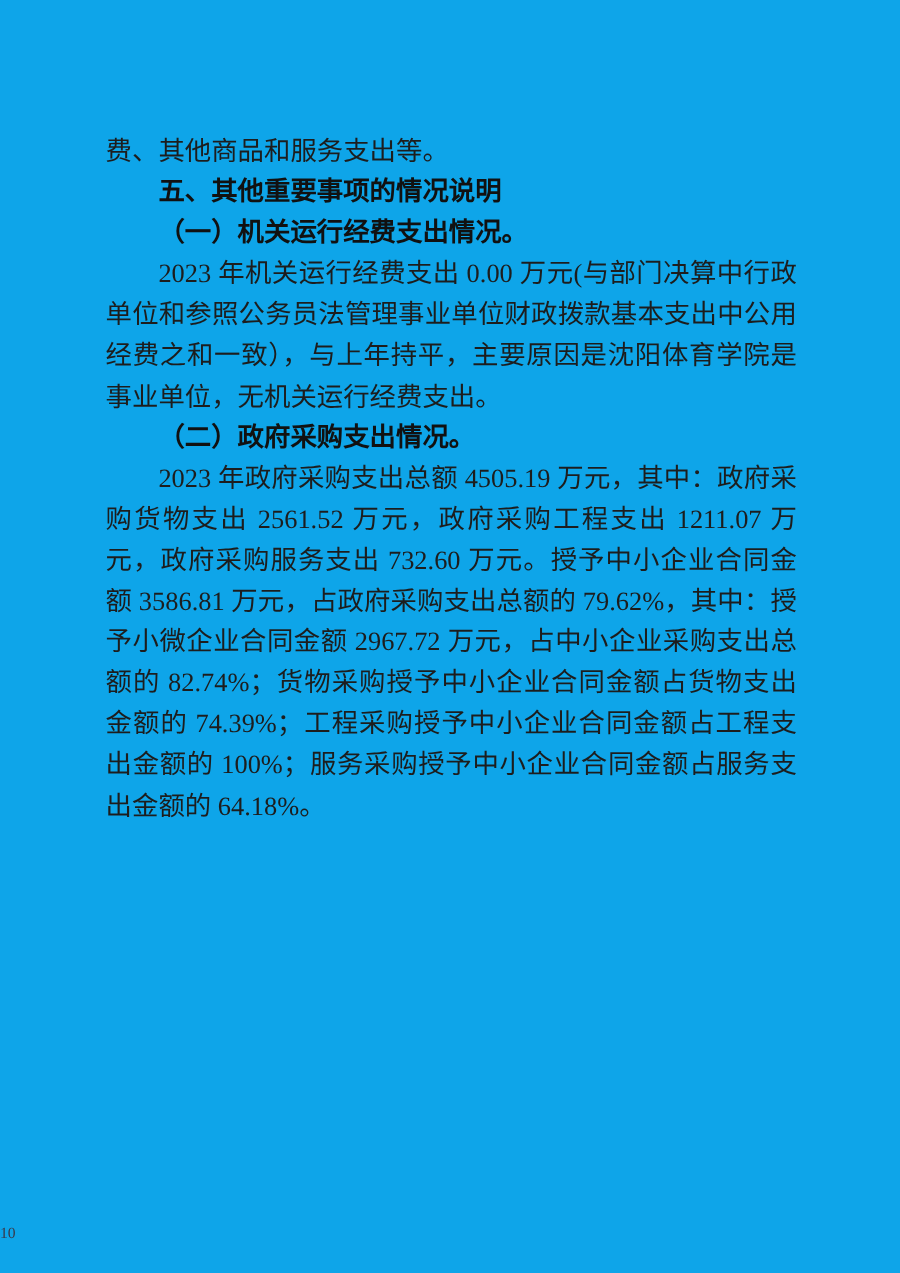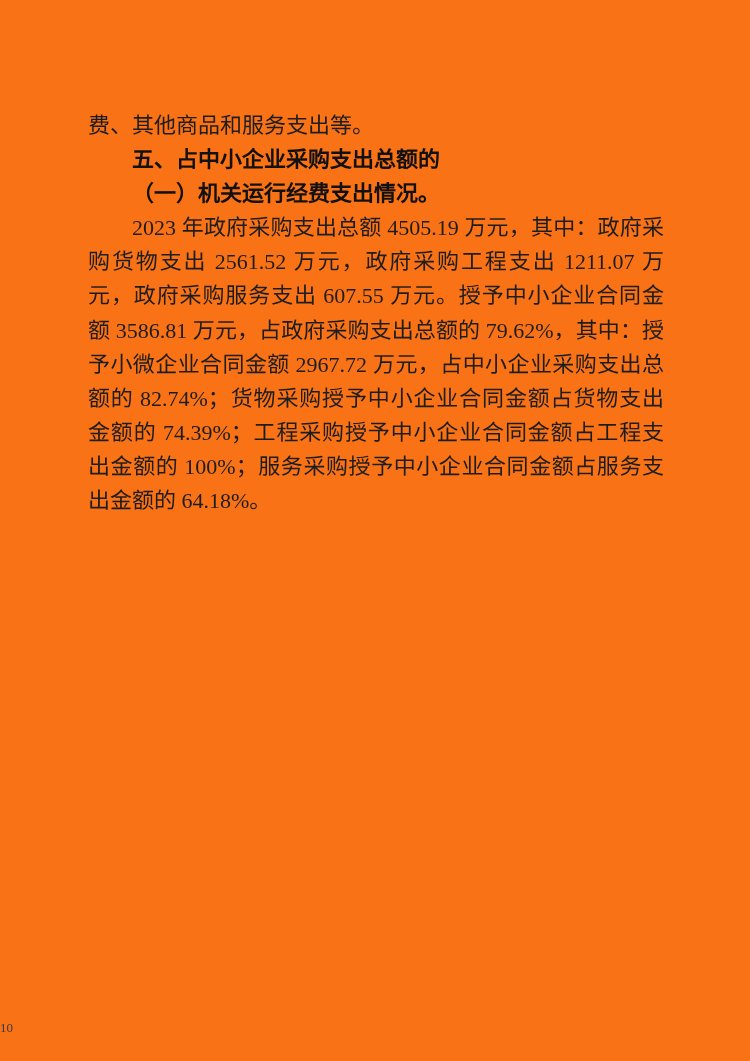--- a/index.html
+++ b/index.html
@@ -11,7 +11,7 @@
     position: relative;
     width: 750px;
     height: 1061px;
-    background: #f97316;
+    background: #0ea5e9;
     overflow: hidden;
     font-family: "Liberation Serif", serif;
   }

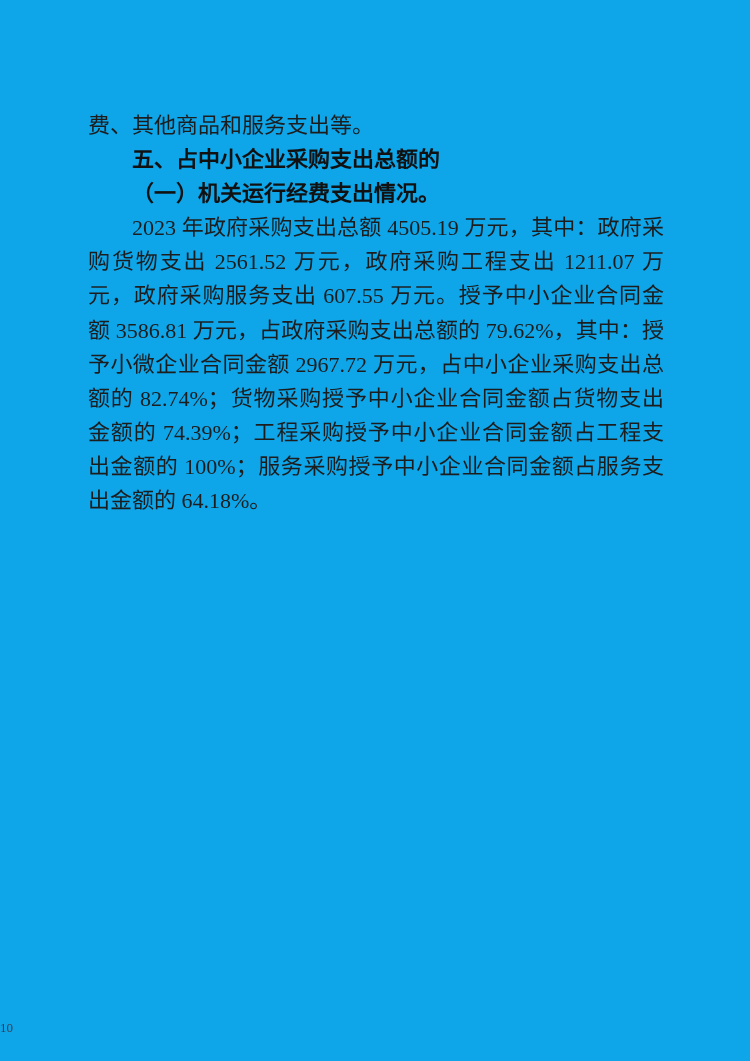--- a/index.html
+++ b/index.html
@@ -65,7 +65,7 @@
 <div class="page">
   <div class="content">
     <p class="para-cont">费、其他商品和服务支出等。</p>
-    <p class="heading-major">五、占中小企业采购支出总额的</p>
+    <p class="heading-major">五、其他重要事项的情况说明</p>
     <p class="heading-sub">（一）机关运行经费支出情况。</p>
     <p class="para">2023 年政府采购支出总额 4505.19 万元，其中：政府采购货物支出 2561.52 万元，政府采购工程支出 1211.07 万元，政府采购服务支出 607.55 万元。授予中小企业合同金额 3586.81 万元，占政府采购支出总额的 79.62%，其中：授予小微企业合同金额 2967.72 万元，占中小企业采购支出总额的 82.74%；货物采购授予中小企业合同金额占货物支出金额的 74.39%；工程采购授予中小企业合同金额占工程支出金额的 100%；服务采购授予中小企业合同金额占服务支出金额的 64.18%。</p>
   </div>

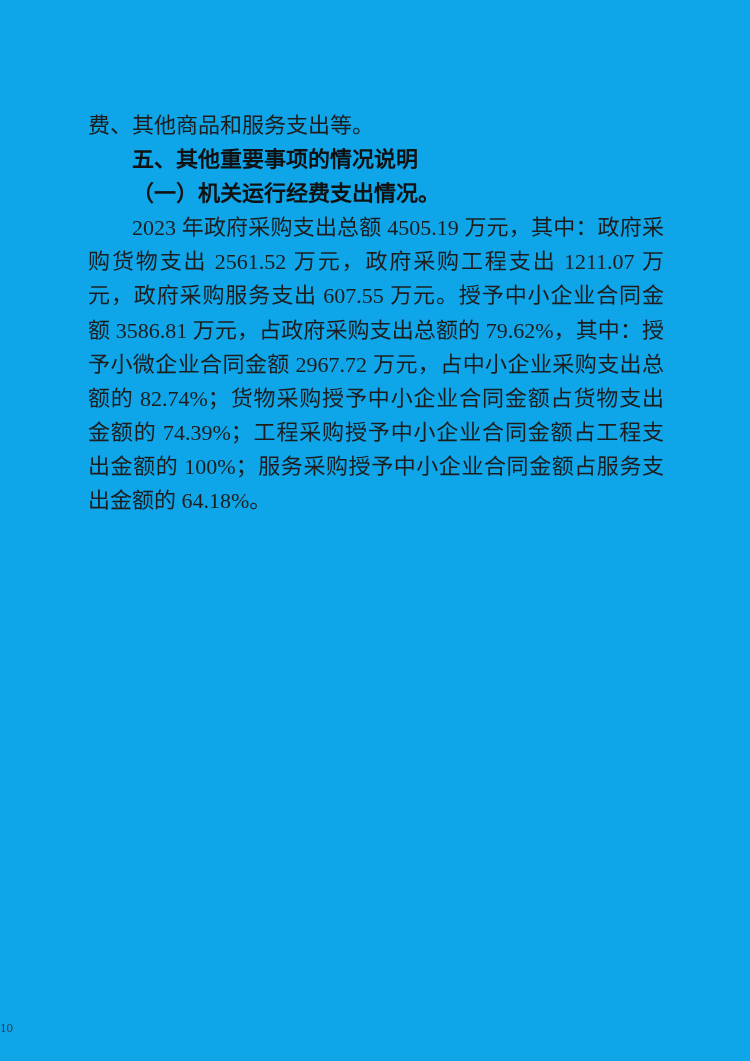--- a/index.html
+++ b/index.html
@@ -67,6 +67,7 @@
     <p class="para-cont">费、其他商品和服务支出等。</p>
     <p class="heading-major">五、其他重要事项的情况说明</p>
     <p class="heading-sub">（一）机关运行经费支出情况。</p>
+    <p class="para">2023 年机关运行经费支出 0.00 万元(与部门决算中行政单位和参照公务员法管理事业单位财政拨款基本支出中公用经费之和一致），与上年持平，主要原因是沈阳体育学院是事业单位，无机关运行经费支出。</p>
     <p class="para">2023 年政府采购支出总额 4505.19 万元，其中：政府采购货物支出 2561.52 万元，政府采购工程支出 1211.07 万元，政府采购服务支出 607.55 万元。授予中小企业合同金额 3586.81 万元，占政府采购支出总额的 79.62%，其中：授予小微企业合同金额 2967.72 万元，占中小企业采购支出总额的 82.74%；货物采购授予中小企业合同金额占货物支出金额的 74.39%；工程采购授予中小企业合同金额占工程支出金额的 100%；服务采购授予中小企业合同金额占服务支出金额的 64.18%。</p>
   </div>
   <div class="footer">10</div>

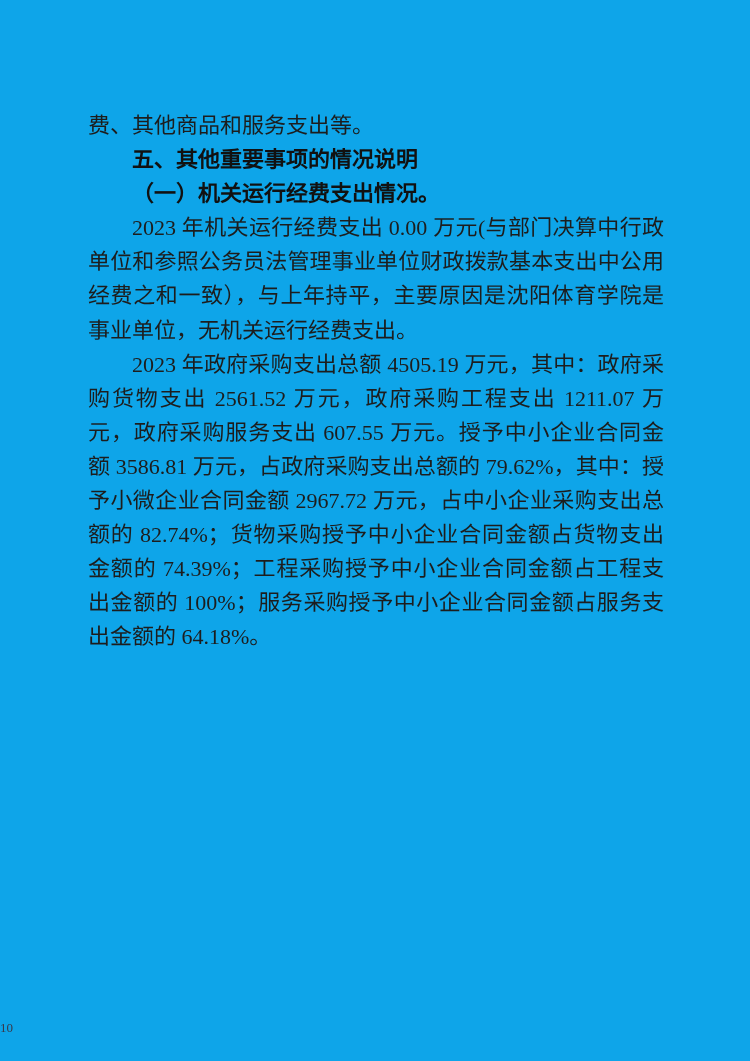--- a/index.html
+++ b/index.html
@@ -68,6 +68,7 @@
     <p class="heading-major">五、其他重要事项的情况说明</p>
     <p class="heading-sub">（一）机关运行经费支出情况。</p>
     <p class="para">2023 年机关运行经费支出 0.00 万元(与部门决算中行政单位和参照公务员法管理事业单位财政拨款基本支出中公用经费之和一致），与上年持平，主要原因是沈阳体育学院是事业单位，无机关运行经费支出。</p>
+    <p class="heading-sub">（二）政府采购支出情况。</p>
     <p class="para">2023 年政府采购支出总额 4505.19 万元，其中：政府采购货物支出 2561.52 万元，政府采购工程支出 1211.07 万元，政府采购服务支出 607.55 万元。授予中小企业合同金额 3586.81 万元，占政府采购支出总额的 79.62%，其中：授予小微企业合同金额 2967.72 万元，占中小企业采购支出总额的 82.74%；货物采购授予中小企业合同金额占货物支出金额的 74.39%；工程采购授予中小企业合同金额占工程支出金额的 100%；服务采购授予中小企业合同金额占服务支出金额的 64.18%。</p>
   </div>
   <div class="footer">10</div>

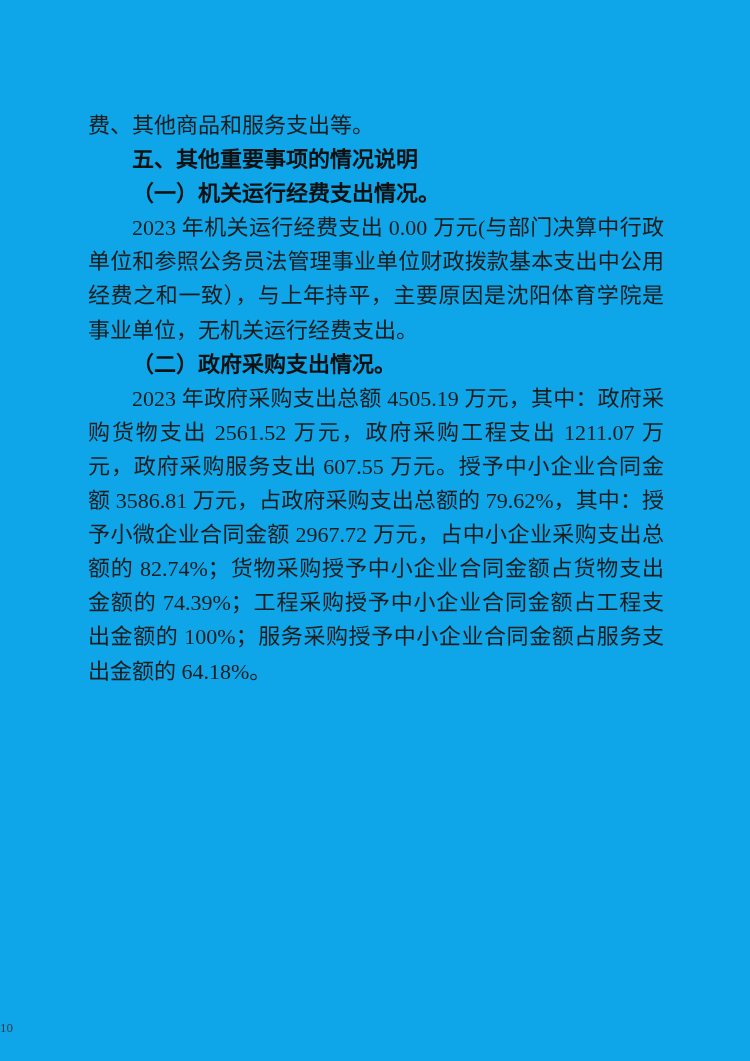--- a/index.html
+++ b/index.html
@@ -69,7 +69,7 @@
     <p class="heading-sub">（一）机关运行经费支出情况。</p>
     <p class="para">2023 年机关运行经费支出 0.00 万元(与部门决算中行政单位和参照公务员法管理事业单位财政拨款基本支出中公用经费之和一致），与上年持平，主要原因是沈阳体育学院是事业单位，无机关运行经费支出。</p>
     <p class="heading-sub">（二）政府采购支出情况。</p>
-    <p class="para">2023 年政府采购支出总额 4505.19 万元，其中：政府采购货物支出 2561.52 万元，政府采购工程支出 1211.07 万元，政府采购服务支出 607.55 万元。授予中小企业合同金额 3586.81 万元，占政府采购支出总额的 79.62%，其中：授予小微企业合同金额 2967.72 万元，占中小企业采购支出总额的 82.74%；货物采购授予中小企业合同金额占货物支出金额的 74.39%；工程采购授予中小企业合同金额占工程支出金额的 100%；服务采购授予中小企业合同金额占服务支出金额的 64.18%。</p>
+    <p class="para">2023 年政府采购支出总额 4505.19 万元，其中：政府采购货物支出 2561.52 万元，政府采购工程支出 1211.07 万元，政府采购服务支出 732.60 万元。授予中小企业合同金额 3586.81 万元，占政府采购支出总额的 79.62%，其中：授予小微企业合同金额 2967.72 万元，占中小企业采购支出总额的 82.74%；货物采购授予中小企业合同金额占货物支出金额的 74.39%；工程采购授予中小企业合同金额占工程支出金额的 100%；服务采购授予中小企业合同金额占服务支出金额的 64.18%。</p>
   </div>
   <div class="footer">10</div>
 </div>

